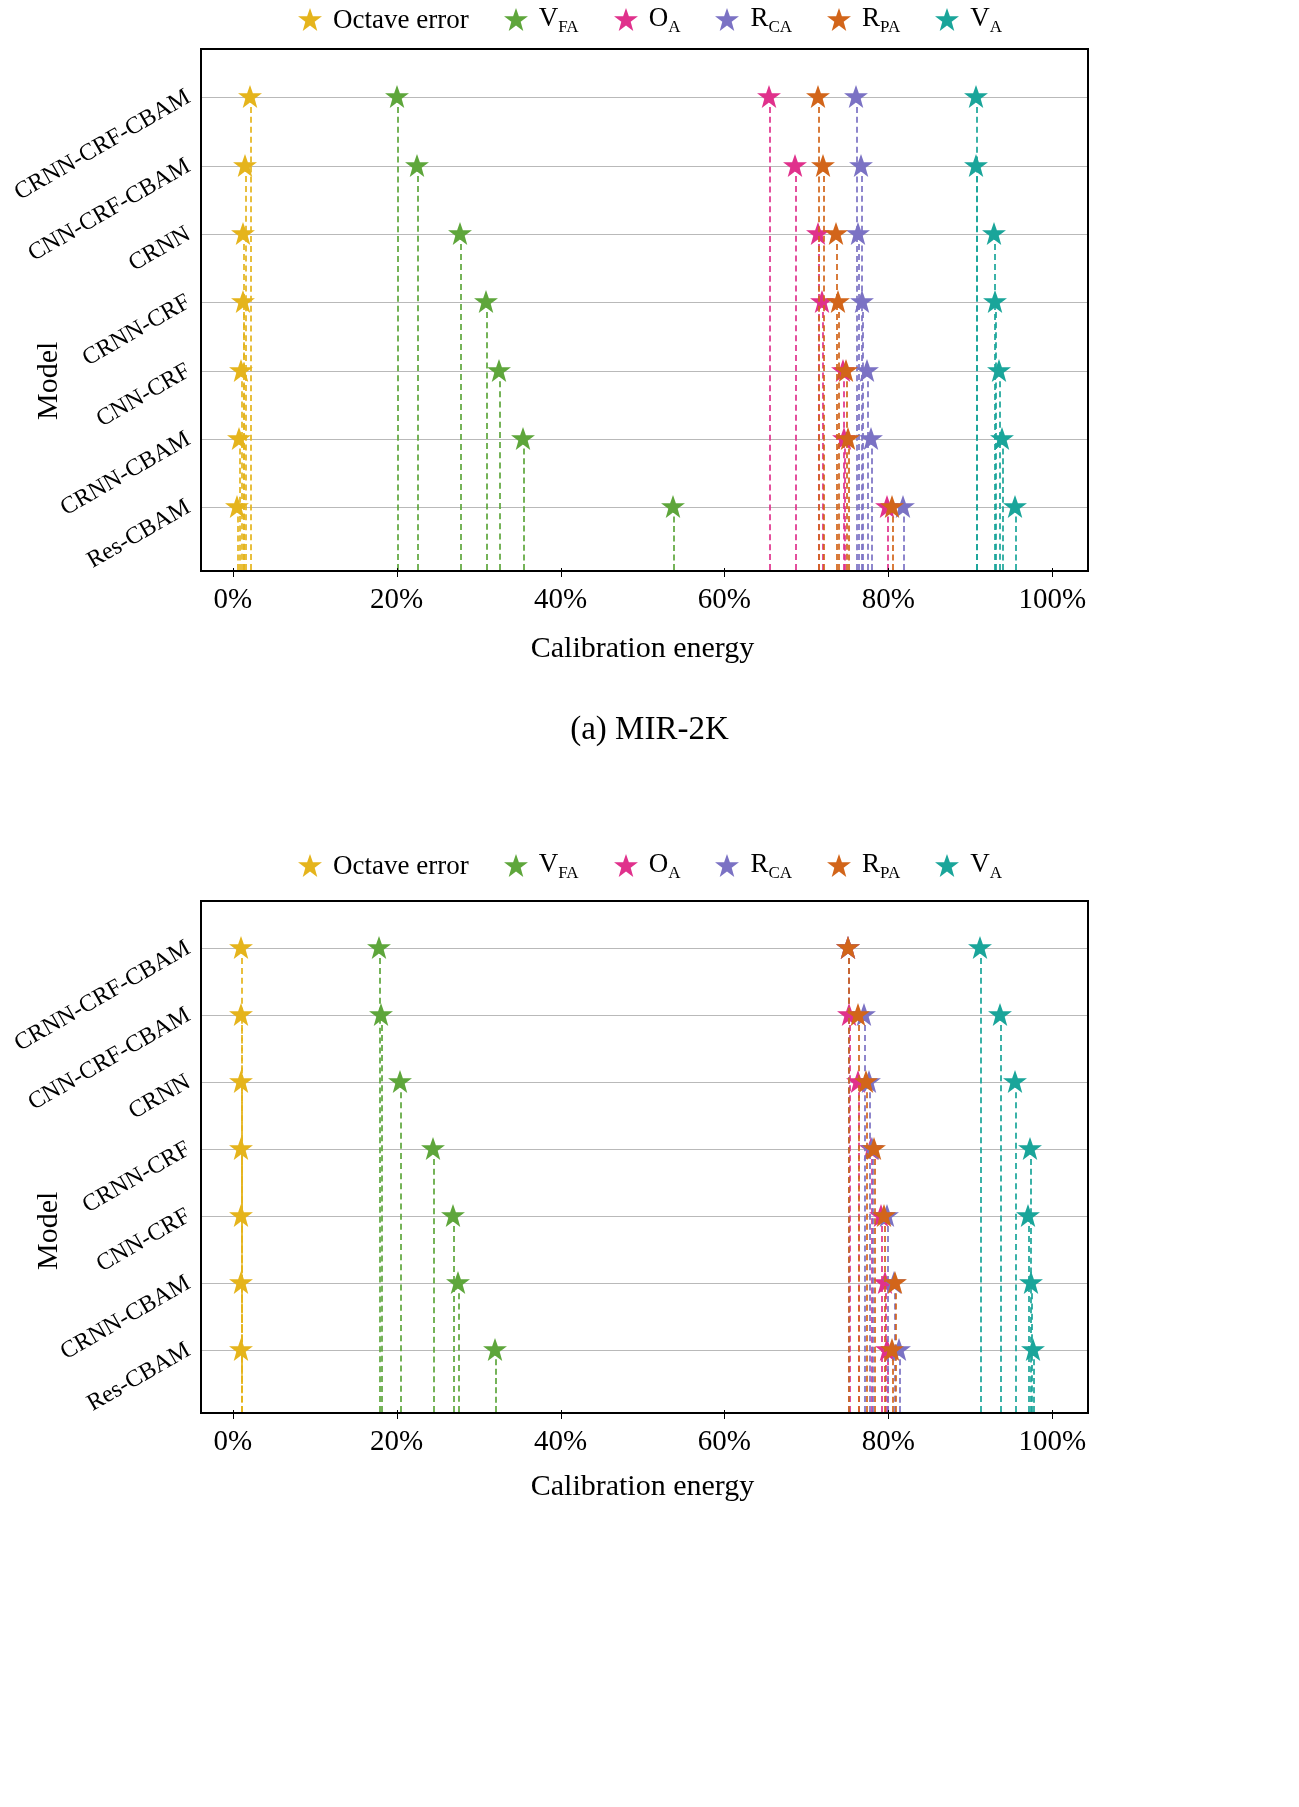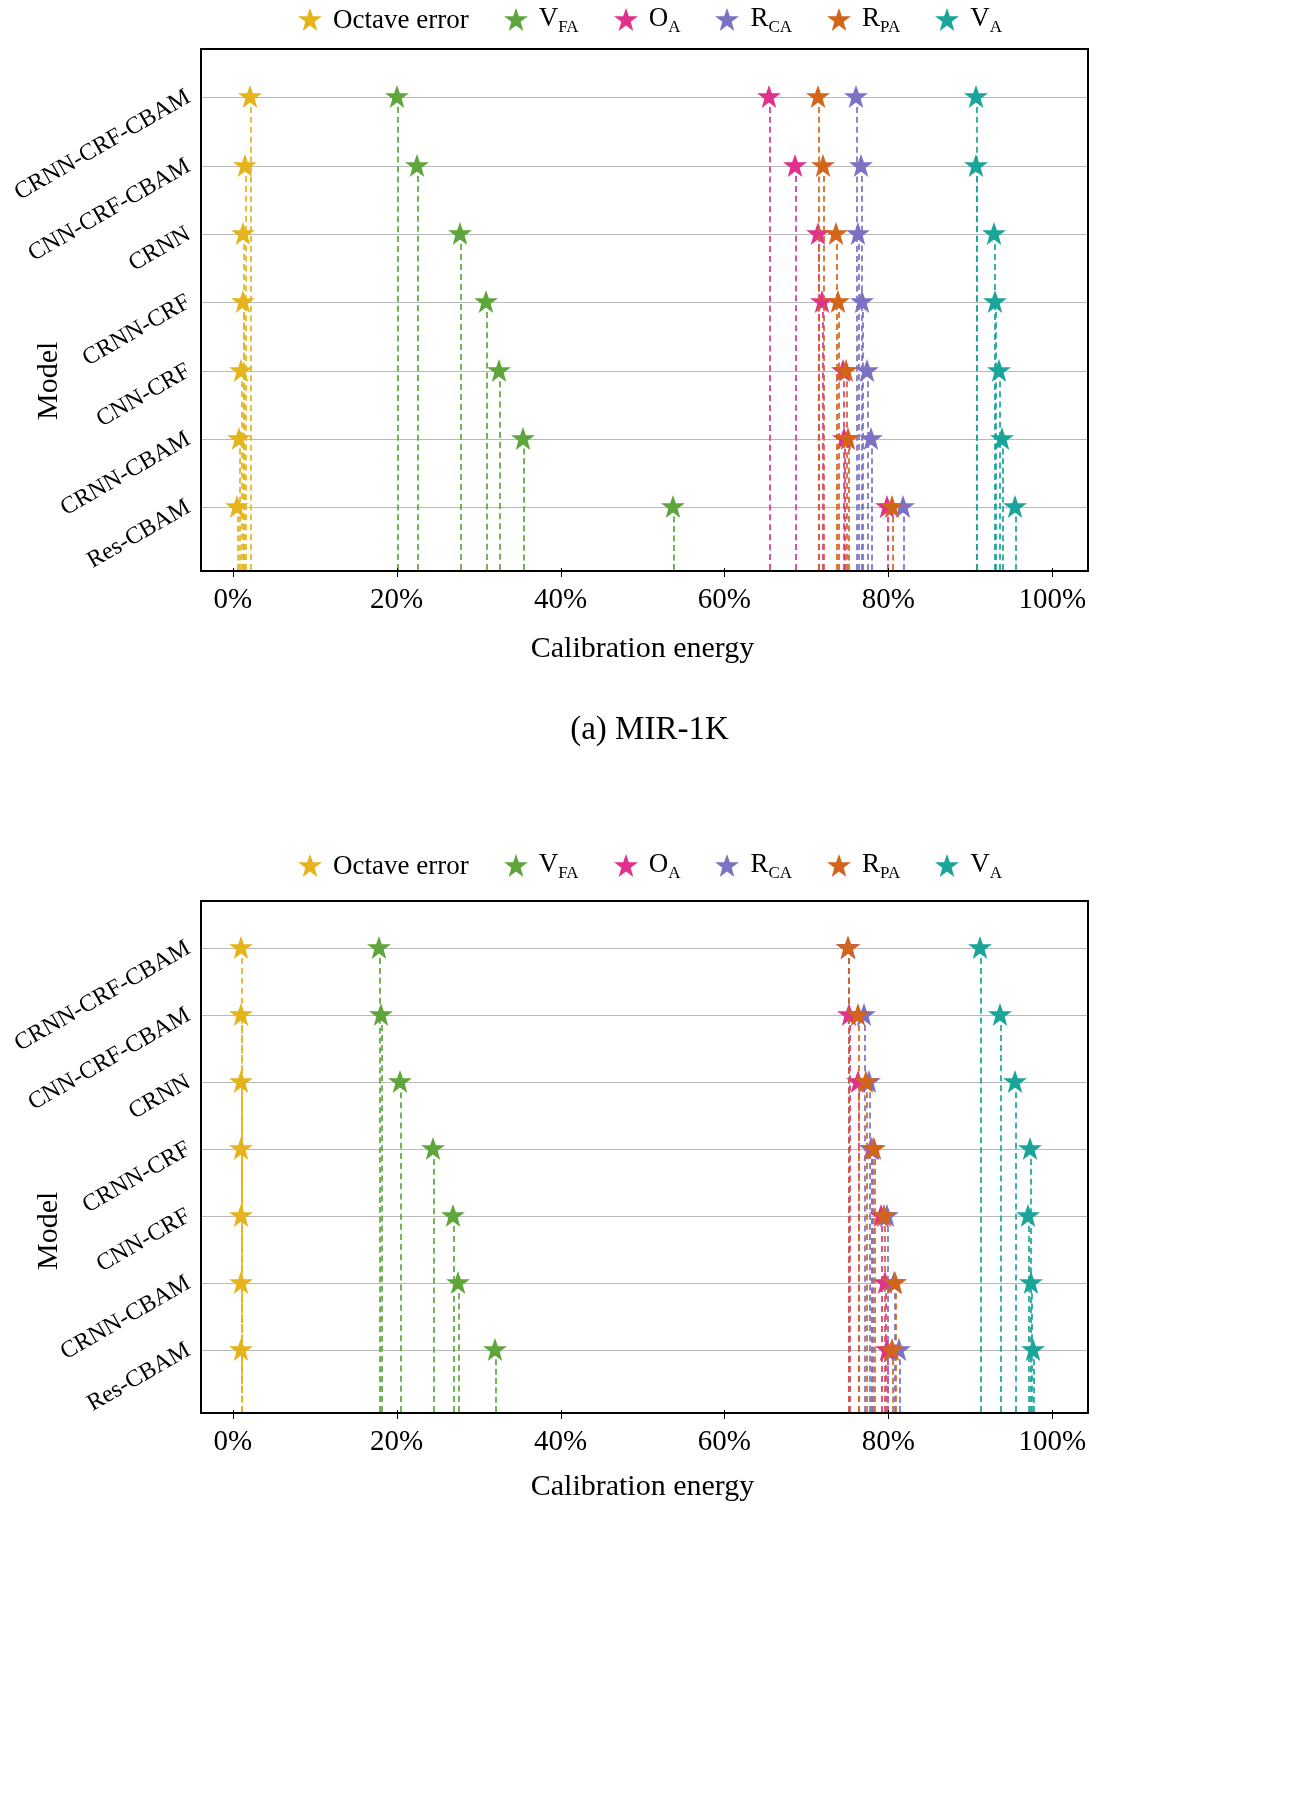--- a/index.html
+++ b/index.html
@@ -266,7 +266,7 @@
       </div>
     <div class="yaxis-title" style="left:30px;top:420px;">Model</div>
     <div class="xaxis-title" style="left:200px;top:630px;width:885px;">Calibration energy</div>
-    <div class="caption" style="top:710px;">(a) MIR-1K</div>
+    <div class="caption" style="top:710px;">(a) MIR-2K</div>
   <div class="ylab" style="left: -42px; width: 230px; top: 81.1714px;">CRNN-CRF-CBAM</div>
       <div class="ylab" style="left: -42px; width: 230px; top: 149.514px;">CNN-CRF-CBAM</div>
       <div class="ylab" style="left: -42px; width: 230px; top: 217.857px;">CRNN</div>

